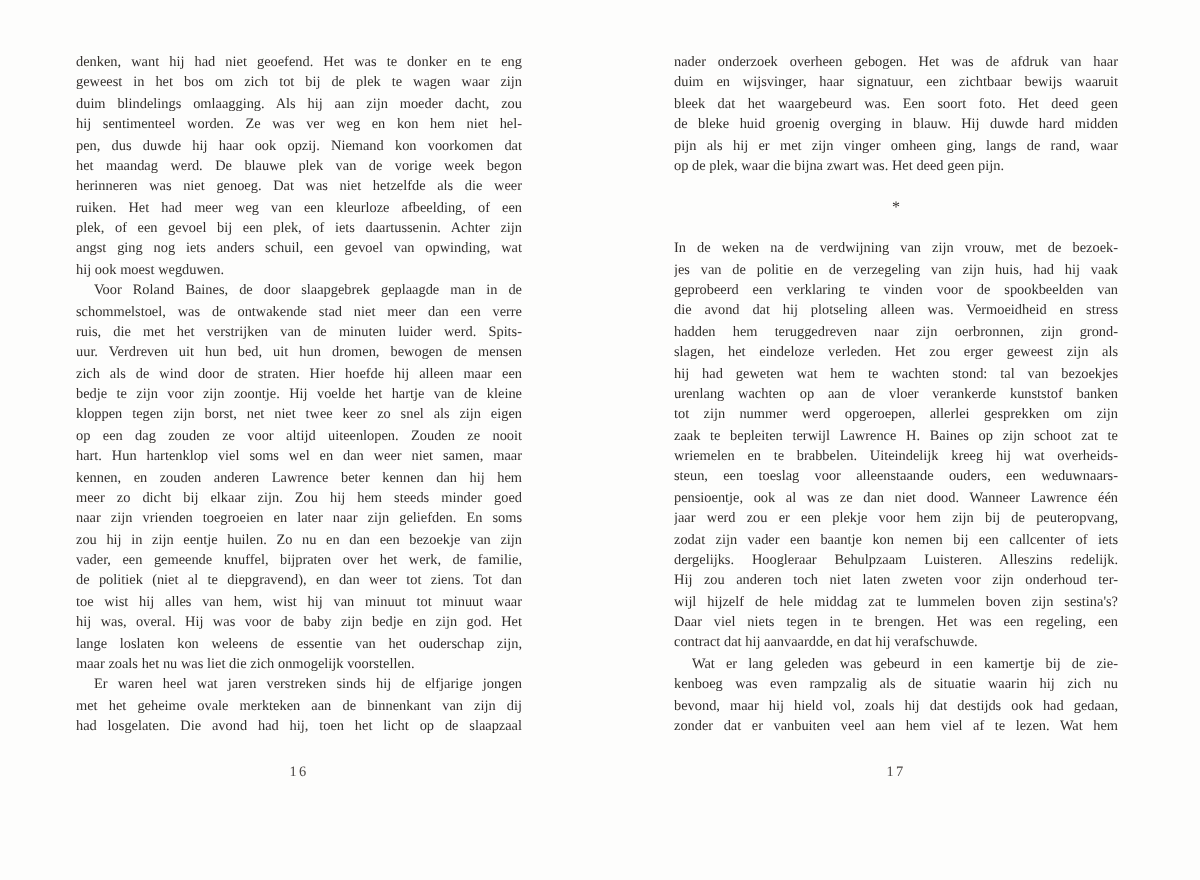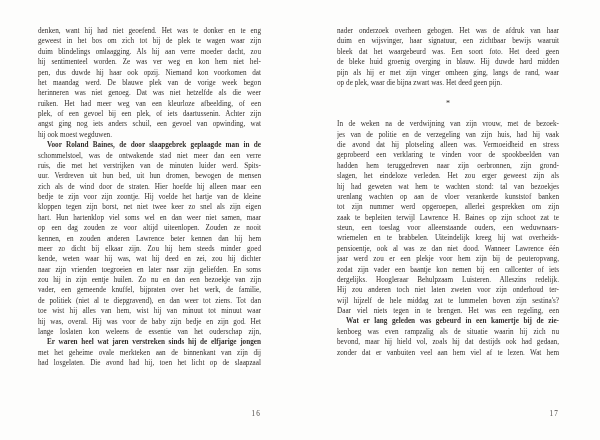--- a/index.html
+++ b/index.html
@@ -63,7 +63,7 @@
     <div>
         <div class="line">denken, want hij had niet geoefend. Het was te donker en te eng</div>
         <div class="line">geweest in het bos om zich tot bij de plek te wagen waar zijn</div>
-        <div class="line">duim blindelings omlaagging. Als hij aan verre moeder dacht, zou</div>
+        <div class="line">duim blindelings omlaagging. Als hij aan zijn moeder dacht, zou</div>
         <div class="line">hij sentimenteel worden. Ze was ver weg en kon hem niet hel-</div>
         <div class="line">pen, dus duwde hij haar ook opzij. Niemand kon voorkomen dat</div>
         <div class="line">het maandag werd. De blauwe plek van de vorige week begon</div>

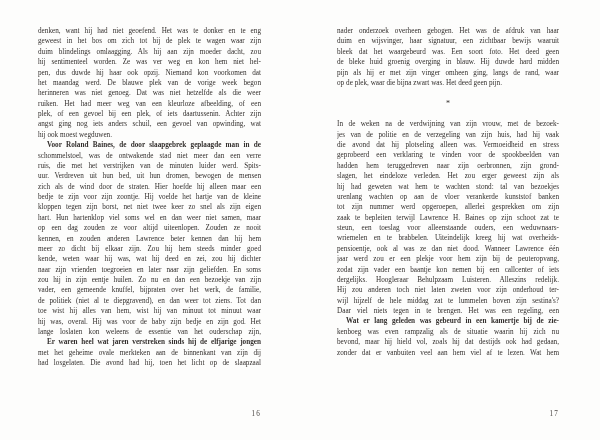--- a/index.html
+++ b/index.html
@@ -34,7 +34,7 @@
     word-spacing: 0.05px;
   }
   .line.last { text-align-last: left; }
-  .line.indent { text-indent: 9px; font-weight: bold; }
+  .line.indent { text-indent: 9px; }
   .sep {
     height: 31.1px;
     display: flex;

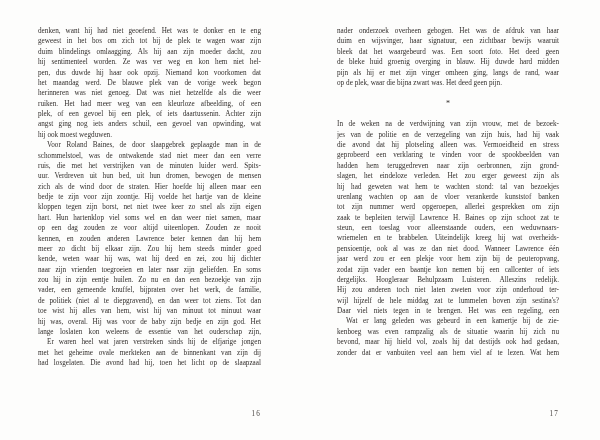--- a/index.html
+++ b/index.html
@@ -109,8 +109,8 @@
         <div class="sep">*</div>
         <div class="line">In de weken na de verdwijning van zijn vrouw, met de bezoek-</div>
         <div class="line">jes van de politie en de verzegeling van zijn huis, had hij vaak</div>
+        <div class="line">geprobeerd een verklaring te vinden voor de spookbeelden van</div>
         <div class="line">die avond dat hij plotseling alleen was. Vermoeidheid en stress</div>
-        <div class="line">geprobeerd een verklaring te vinden voor de spookbeelden van</div>
         <div class="line">hadden hem teruggedreven naar zijn oerbronnen, zijn grond-</div>
         <div class="line">slagen, het eindeloze verleden. Het zou erger geweest zijn als</div>
         <div class="line">hij had geweten wat hem te wachten stond: tal van bezoekjes</div>

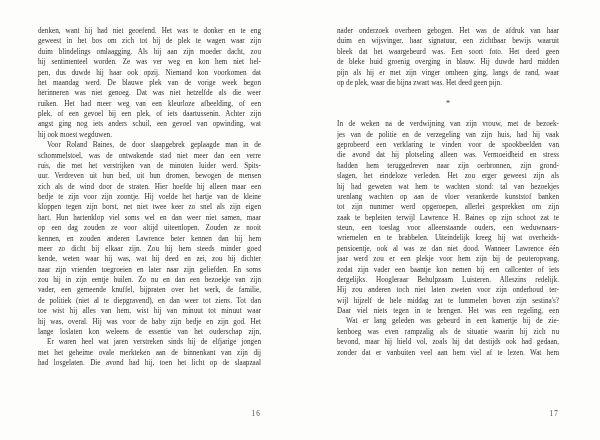--- a/index.html
+++ b/index.html
@@ -79,8 +79,8 @@
         <div class="line">zich als de wind door de straten. Hier hoefde hij alleen maar een</div>
         <div class="line">bedje te zijn voor zijn zoontje. Hij voelde het hartje van de kleine</div>
         <div class="line">kloppen tegen zijn borst, net niet twee keer zo snel als zijn eigen</div>
+        <div class="line">op een dag zouden ze voor altijd uiteenlopen. Zouden ze nooit</div>
         <div class="line">hart. Hun hartenklop viel soms wel en dan weer niet samen, maar</div>
-        <div class="line">op een dag zouden ze voor altijd uiteenlopen. Zouden ze nooit</div>
         <div class="line">kennen, en zouden anderen Lawrence beter kennen dan hij hem</div>
         <div class="line">meer zo dicht bij elkaar zijn. Zou hij hem steeds minder goed</div>
         <div class="line">kende, weten waar hij was, wat hij deed en zei, zou hij dichter</div>

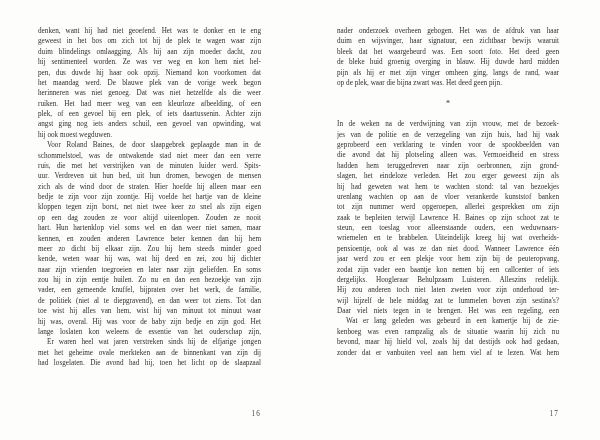--- a/index.html
+++ b/index.html
@@ -117,8 +117,8 @@
         <div class="line">urenlang wachten op aan de vloer verankerde kunststof banken</div>
         <div class="line">tot zijn nummer werd opgeroepen, allerlei gesprekken om zijn</div>
         <div class="line">zaak te bepleiten terwijl Lawrence H. Baines op zijn schoot zat te</div>
+        <div class="line">wriemelen en te brabbelen. Uiteindelijk kreeg hij wat overheids-</div>
         <div class="line">steun, een toeslag voor alleenstaande ouders, een weduwnaars-</div>
-        <div class="line">wriemelen en te brabbelen. Uiteindelijk kreeg hij wat overheids-</div>
         <div class="line">pensioentje, ook al was ze dan niet dood. Wanneer Lawrence één</div>
         <div class="line">jaar werd zou er een plekje voor hem zijn bij de peuteropvang,</div>
         <div class="line">zodat zijn vader een baantje kon nemen bij een callcenter of iets</div>

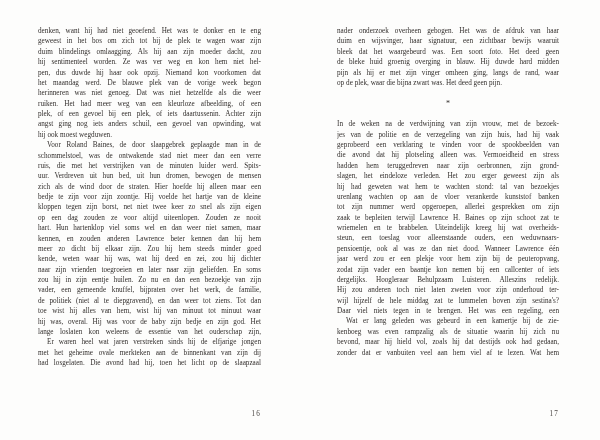--- a/index.html
+++ b/index.html
@@ -83,7 +83,6 @@
         <div class="line">hart. Hun hartenklop viel soms wel en dan weer niet samen, maar</div>
         <div class="line">kennen, en zouden anderen Lawrence beter kennen dan hij hem</div>
         <div class="line">meer zo dicht bij elkaar zijn. Zou hij hem steeds minder goed</div>
-        <div class="line">kende, weten waar hij was, wat hij deed en zei, zou hij dichter</div>
         <div class="line">naar zijn vrienden toegroeien en later naar zijn geliefden. En soms</div>
         <div class="line">zou hij in zijn eentje huilen. Zo nu en dan een bezoekje van zijn</div>
         <div class="line">vader, een gemeende knuffel, bijpraten over het werk, de familie,</div>

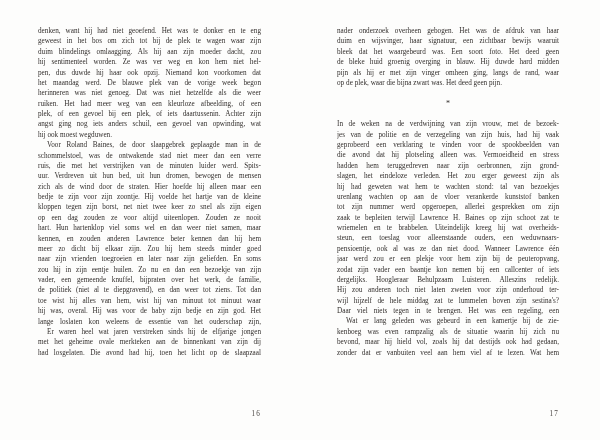--- a/index.html
+++ b/index.html
@@ -125,6 +125,7 @@
         <div class="line">Hij zou anderen toch niet laten zweten voor zijn onderhoud ter-</div>
         <div class="line">wijl hijzelf de hele middag zat te lummelen boven zijn sestina's?</div>
         <div class="line">Daar viel niets tegen in te brengen. Het was een regeling, een</div>
+        <div class="line last">contract dat hij aanvaardde, en dat hij verafschuwde.</div>
         <div class="line indent">Wat er lang geleden was gebeurd in een kamertje bij de zie-</div>
         <div class="line">kenboeg was even rampzalig als de situatie waarin hij zich nu</div>
         <div class="line">bevond, maar hij hield vol, zoals hij dat destijds ook had gedaan,</div>

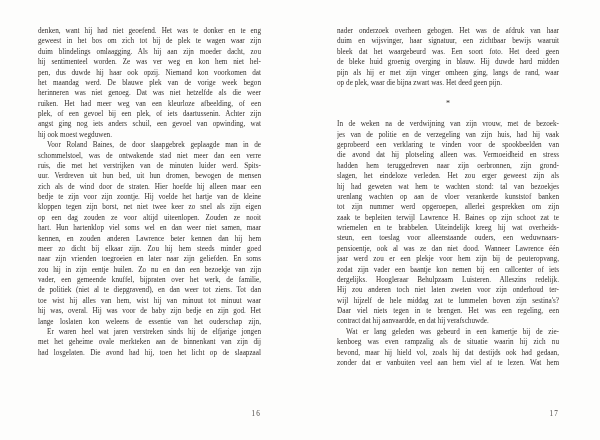--- a/index.html
+++ b/index.html
@@ -90,6 +90,7 @@
         <div class="line">toe wist hij alles van hem, wist hij van minuut tot minuut waar</div>
         <div class="line">hij was, overal. Hij was voor de baby zijn bedje en zijn god. Het</div>
         <div class="line">lange loslaten kon weleens de essentie van het ouderschap zijn,</div>
+        <div class="line last">maar zoals het nu was liet die zich onmogelijk voorstellen.</div>
         <div class="line indent">Er waren heel wat jaren verstreken sinds hij de elfjarige jongen</div>
         <div class="line">met het geheime ovale merkteken aan de binnenkant van zijn dij</div>
         <div class="line">had losgelaten. Die avond had hij, toen het licht op de slaapzaal</div>

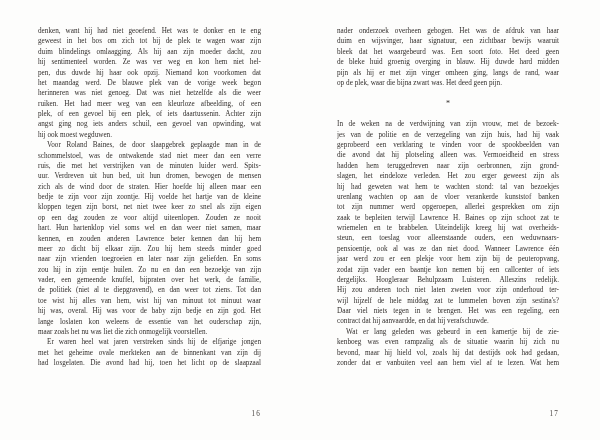--- a/index.html
+++ b/index.html
@@ -45,10 +45,10 @@
   }
   .pagenum {
     position: absolute;
-    top: 384px;
+    top: 356px;
     left: 0;
     width: 100%;
-    text-align: right;
+    text-align: center;
     font-size: 7.2px;
     letter-spacing: 1.2px;
     color: #4a4643;

